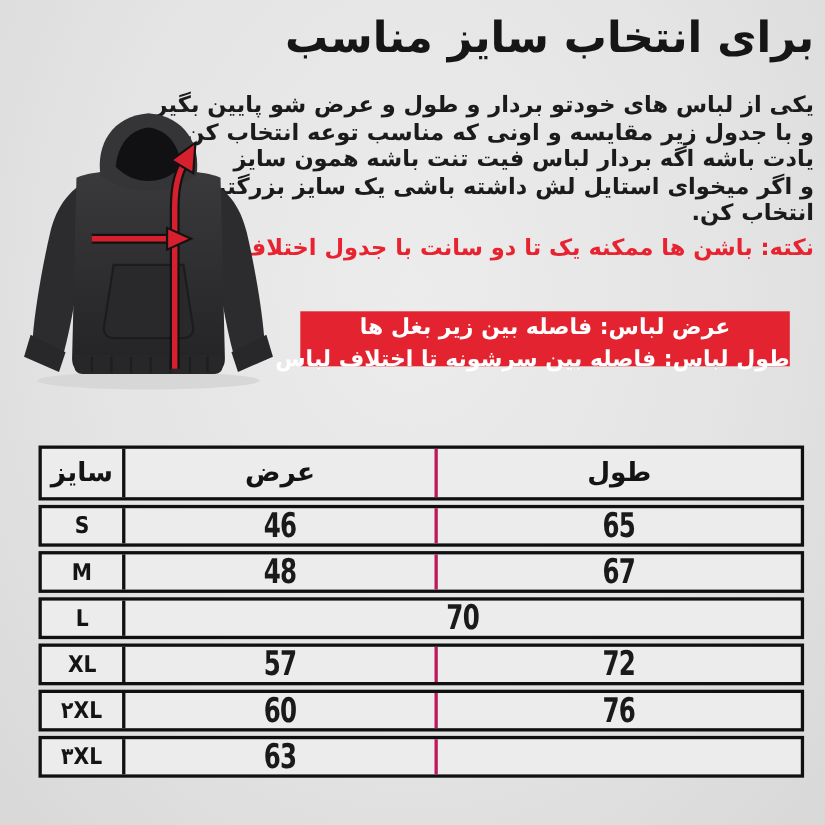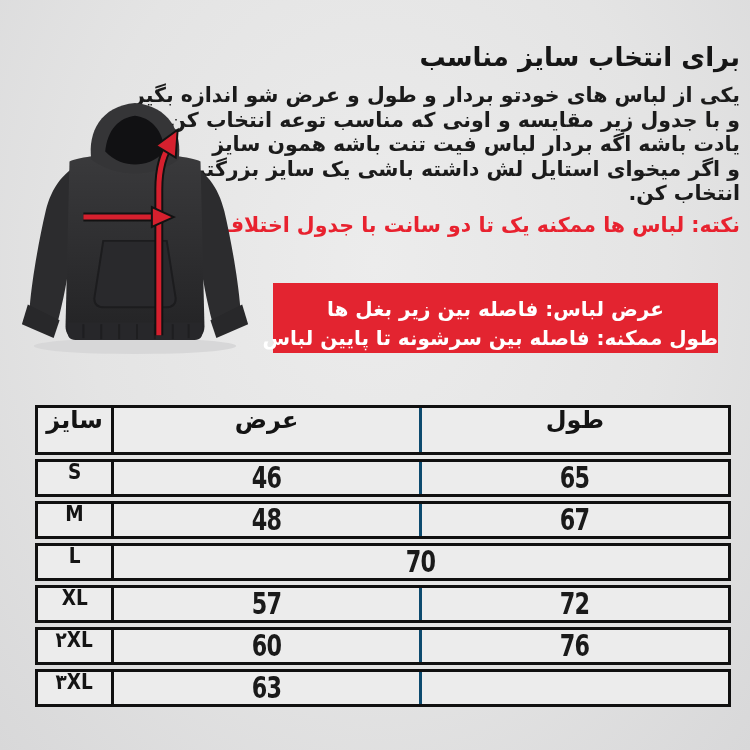--- a/index.html
+++ b/index.html
@@ -18,8 +18,8 @@
   .title{
     position:absolute; top:12px; right:10px;
     direction:rtl; text-align:right;
-    font-size:26px; font-weight:bold; color:#161616;
-    white-space:nowrap; letter-spacing:-0.5px;margin-top:30px;
+    font-size:39px; font-weight:bold; color:#161616;
+    white-space:nowrap; letter-spacing:-0.5px;
   }
   .intro{
     position:absolute; top:83px; right:10px;

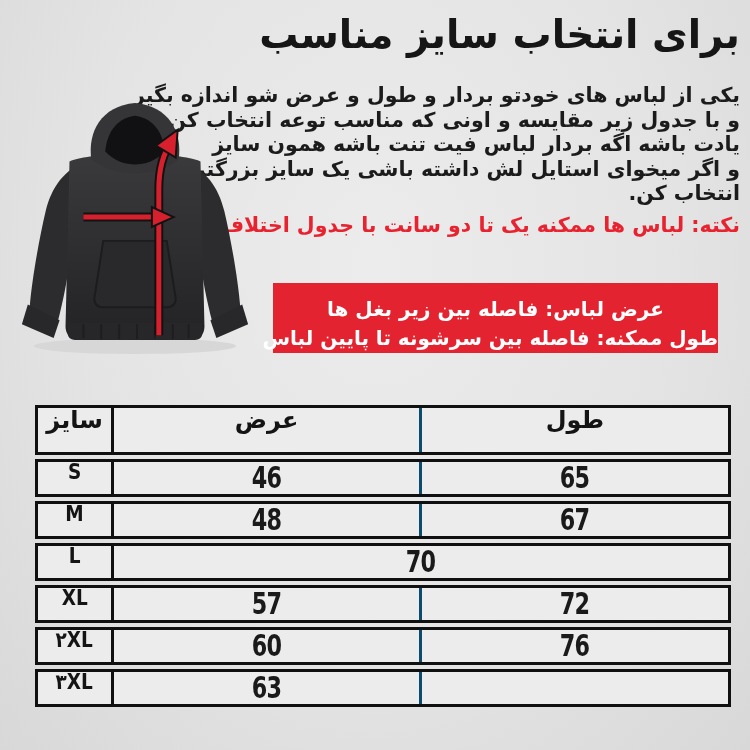--- a/index.html
+++ b/index.html
@@ -79,7 +79,7 @@
   <h1 class="title">برای انتخاب سایز مناسب</h1>
 
   <div class="intro">
-    <div class="line">یکی از لباس های خودتو بردار و طول و عرض شو اندازه بگیر</div>
+    <div class="line">یکی از لباس های خودتو بردار و طول و عرض شو پایین بگیر</div>
     <div class="line">و با جدول زیر مقایسه و اونی که مناسب توعه انتخاب کن.</div>
     <div class="line">یادت باشه اگه بردار لباس فیت تنت باشه همون سایز</div>
     <div class="line">و اگر میخوای استایل لش داشته باشی یک سایز بزرگتر</div>

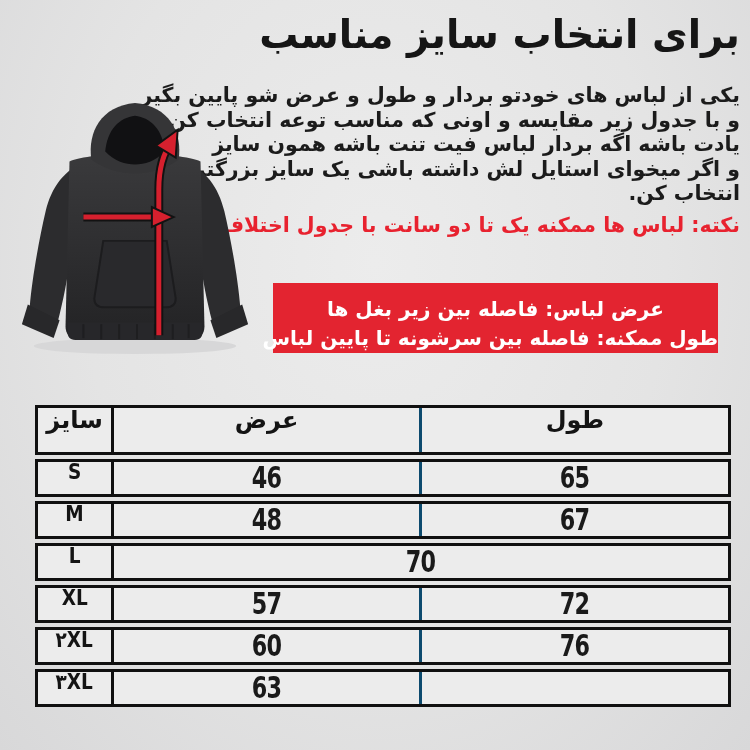--- a/index.html
+++ b/index.html
@@ -85,7 +85,7 @@
     <div class="line">و اگر میخوای استایل لش داشته باشی یک سایز بزرگتر</div>
     <div class="line">انتخاب کن.</div>
     <div class="note">
-      <div class="line">نکته: لباس ها ممکنه یک تا دو سانت با جدول اختلاف</div>
+      <div class="line">نکته: باشن ها ممکنه یک تا دو سانت با جدول اختلاف</div>
     </div>
   </div>
 

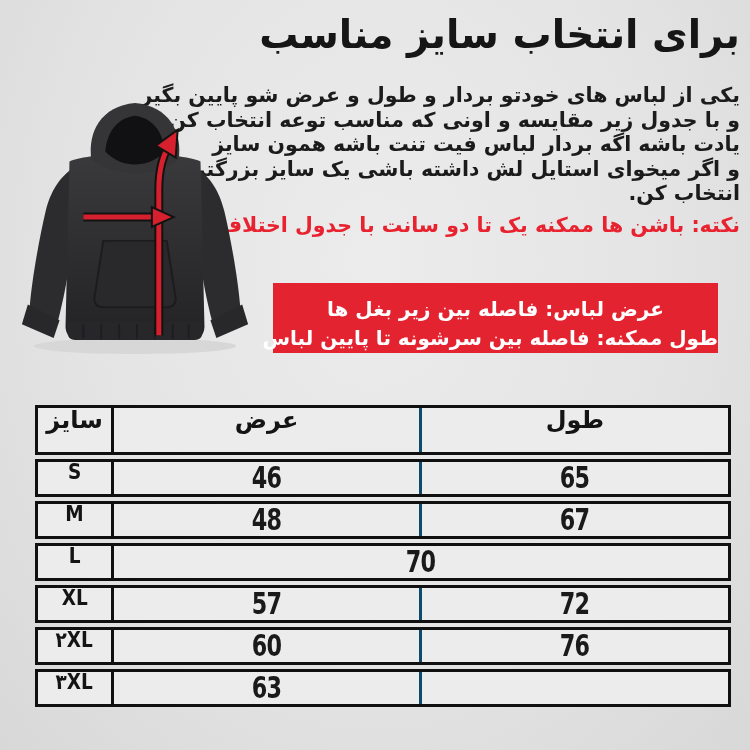--- a/index.html
+++ b/index.html
@@ -32,9 +32,9 @@
   .note .line{ font-size:20.5px; font-weight:bold; line-height:25px; white-space:nowrap; }
   
   .banner{
-    position:absolute; left:273px; top:283px; width:445px; height:70px;
+    position:absolute; left:273px; top:283px; width:445px; height:50px;
     background:#e32430;
-    display:flex; flex-direction:column; justify-content:flex-end;
+    display:flex; flex-direction:column; justify-content:space-between;
     direction:rtl; text-align:center;
   }
   .banner .line{

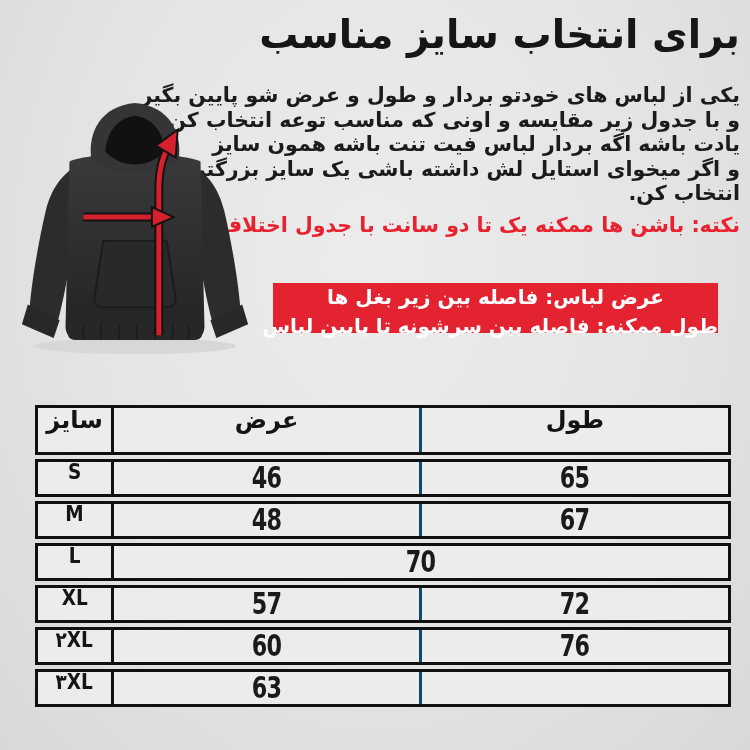--- a/index.html
+++ b/index.html
@@ -91,7 +91,7 @@
 
   <div class="banner">
     <div class="line">عرض لباس: فاصله بین زیر بغل ها</div>
-    <div class="line">طول ممکنه: فاصله بین سرشونه تا پایین لباس</div>
+    <div class="line">طول لباس: فاصله بین سرشونه تا اختلاف لباس</div>
   </div>
 
   <div class="hoodie-wrap">

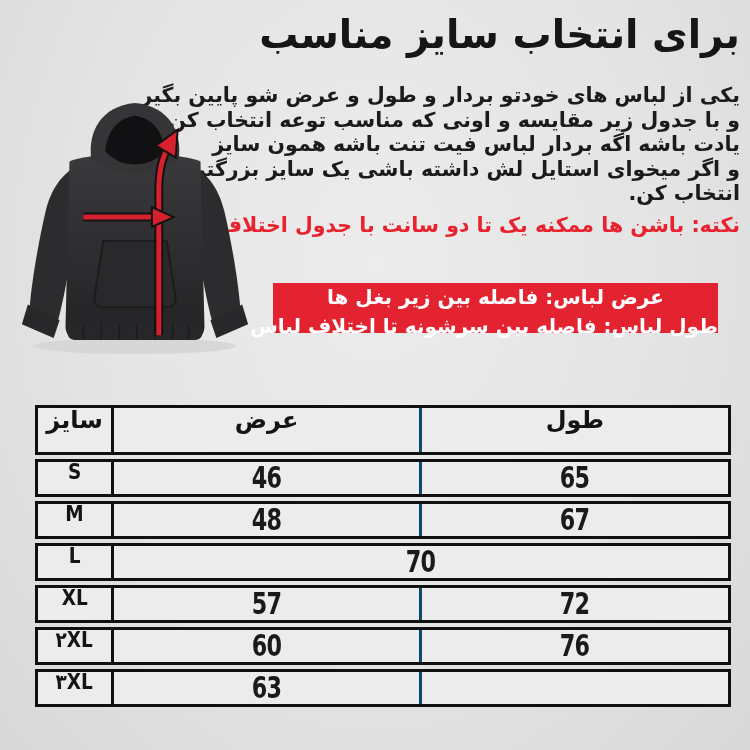--- a/index.html
+++ b/index.html
@@ -52,7 +52,7 @@
   .t-row.head{ height:50px; }
   .t-row.data{ height:38px; }
   .cell{
-    display:flex; justify-content:center;
+    display:flex; align-items:center; justify-content:center;
     overflow:hidden;
   }
   .c-size{ width:76px; border-right:3px solid #101010; }

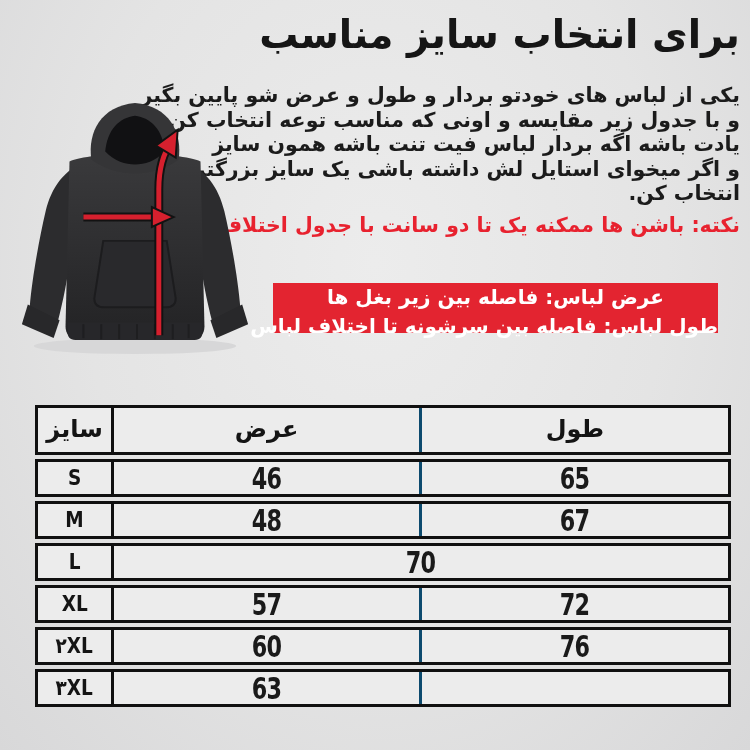--- a/index.html
+++ b/index.html
@@ -56,7 +56,7 @@
     overflow:hidden;
   }
   .c-size{ width:76px; border-right:3px solid #101010; }
-  .c-width{ width:308px; border-right:3px solid #0c4a6e; }
+  .c-width{ width:284px; border-right:3px solid #be185d; }
   .c-length{ flex:1; }
   .h-txt{
     direction:rtl; font-size:24px; font-weight:bold; color:#141414; line-height:1;

